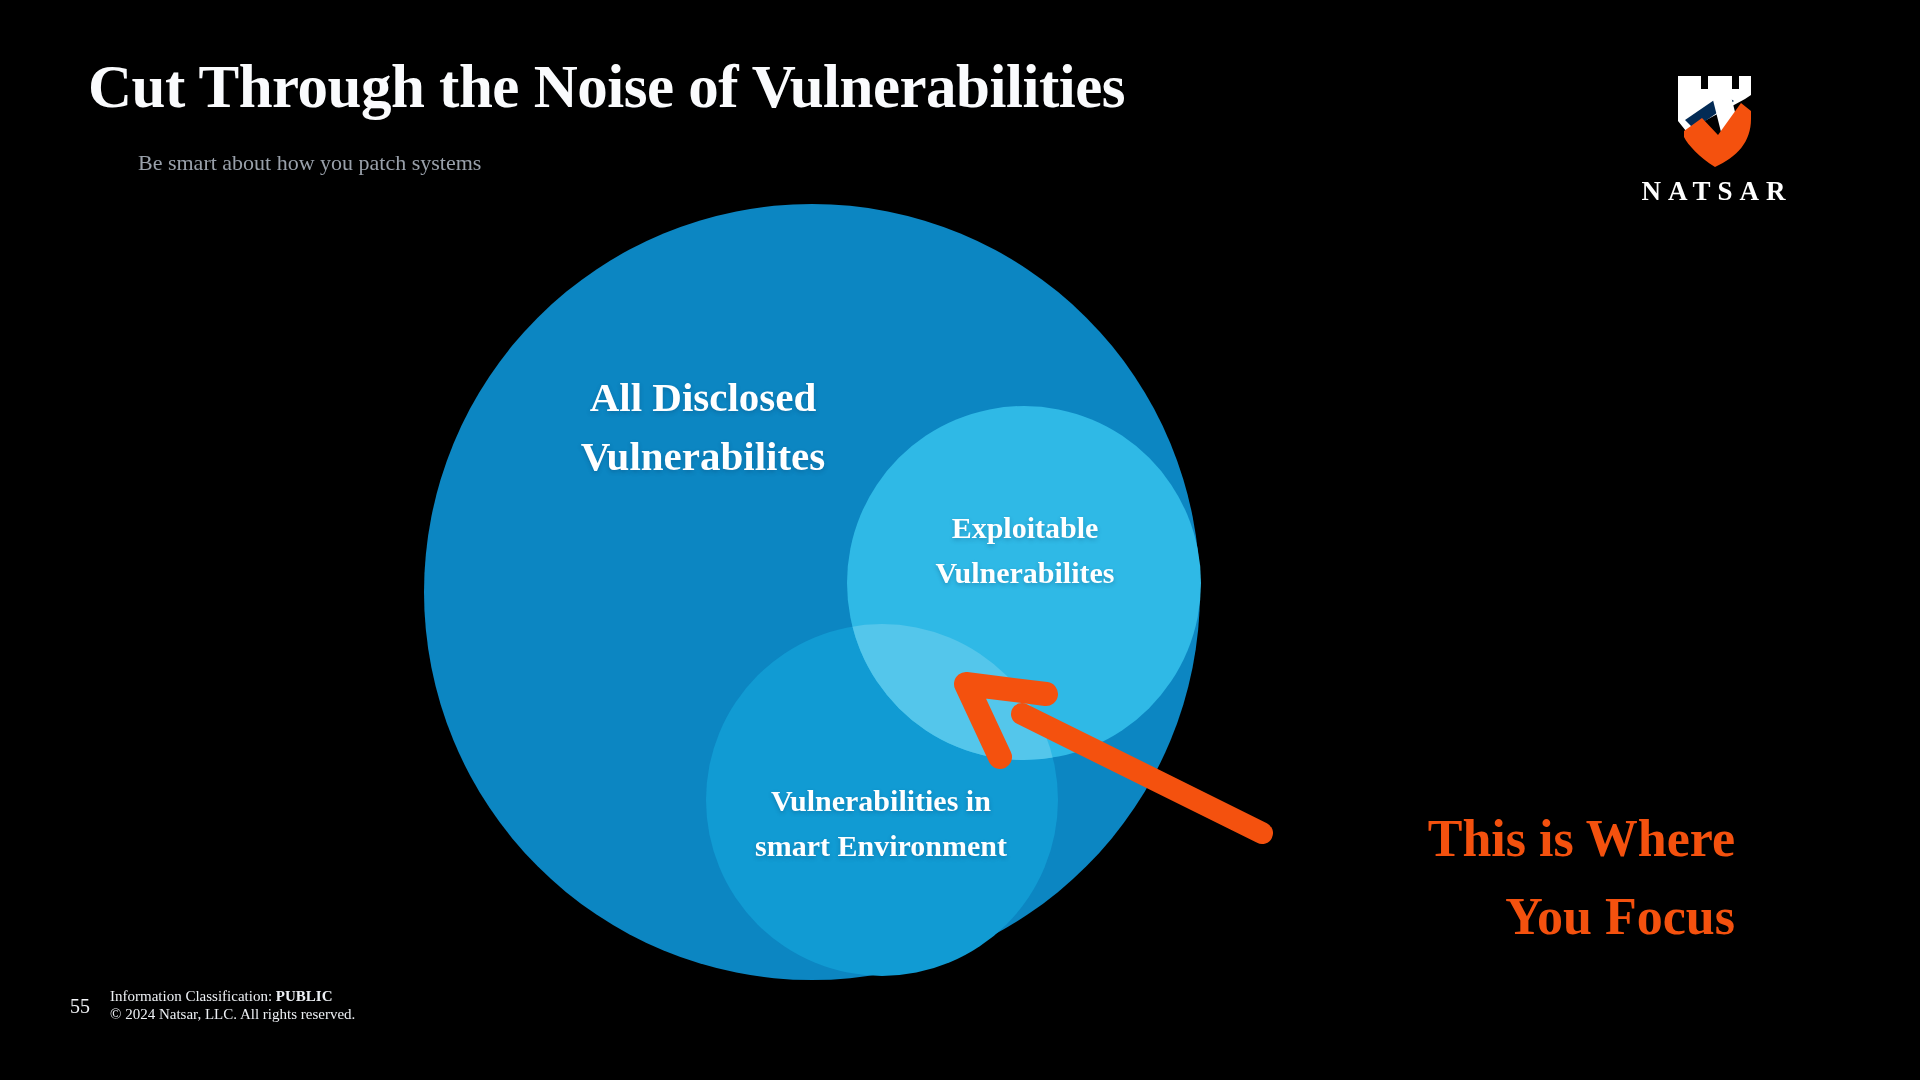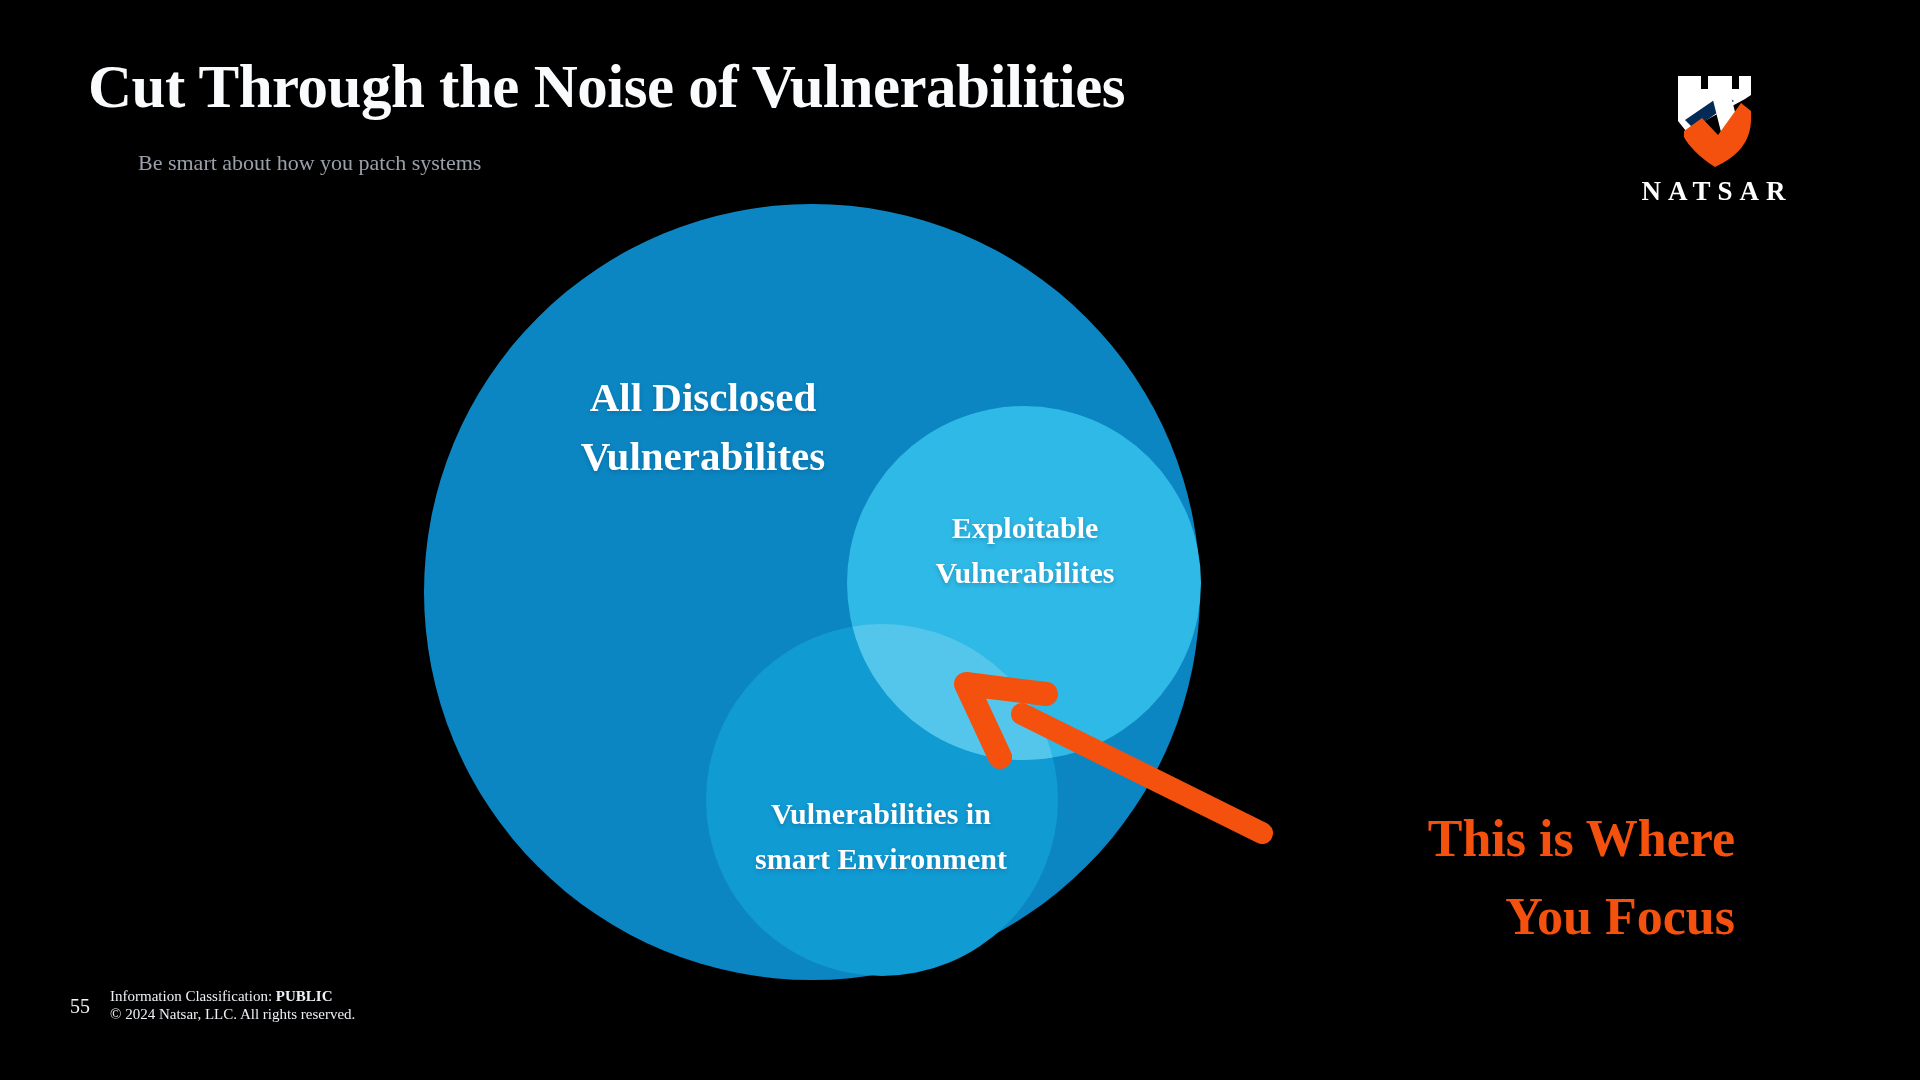--- a/index.html
+++ b/index.html
@@ -34,7 +34,7 @@
   }
   .label-all{left:453px;top:368px;width:500px;font-size:41px;line-height:59px;}
   .label-exploitable{left:825px;top:505px;width:400px;font-size:30px;line-height:45px;}
-  .label-environment{left:631px;top:778px;width:500px;font-size:30px;line-height:45px;margin-top:13px;}
+  .label-environment{left:631px;top:778px;width:500px;font-size:30px;line-height:45px;}
   
   .focus-note{
     left:1195px;top:800px;width:540px;text-align:right;

